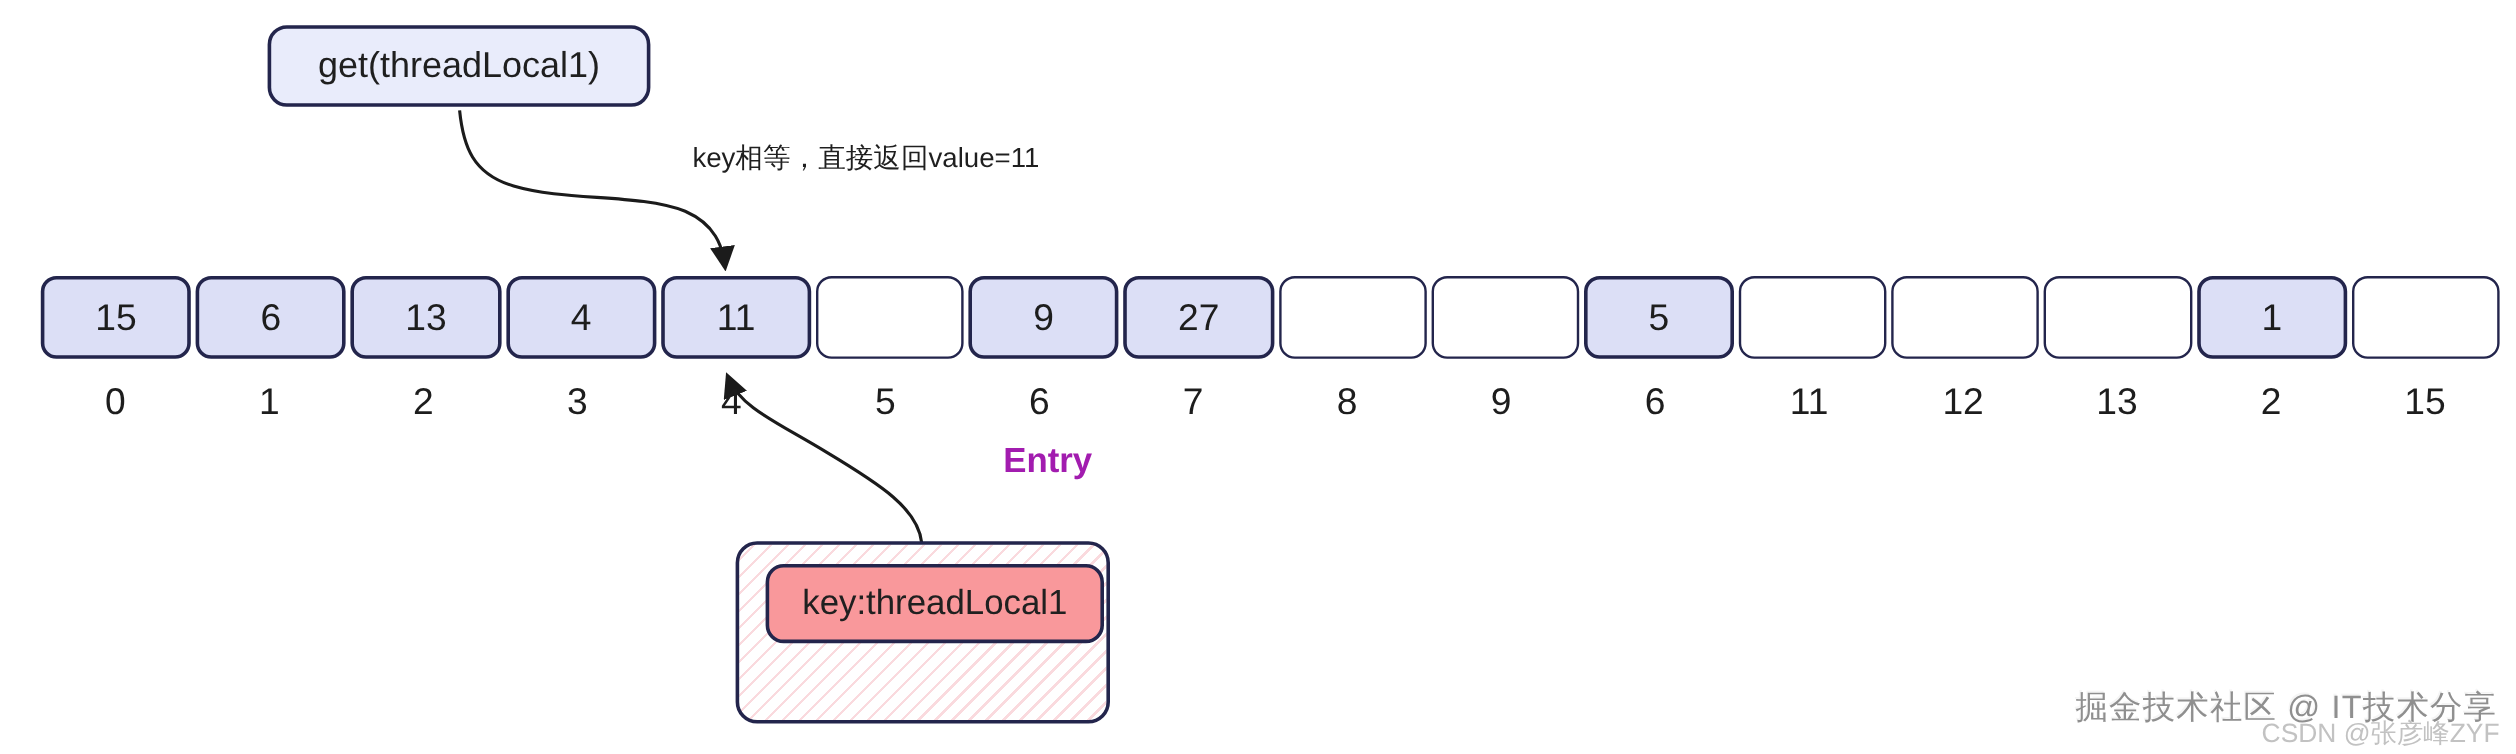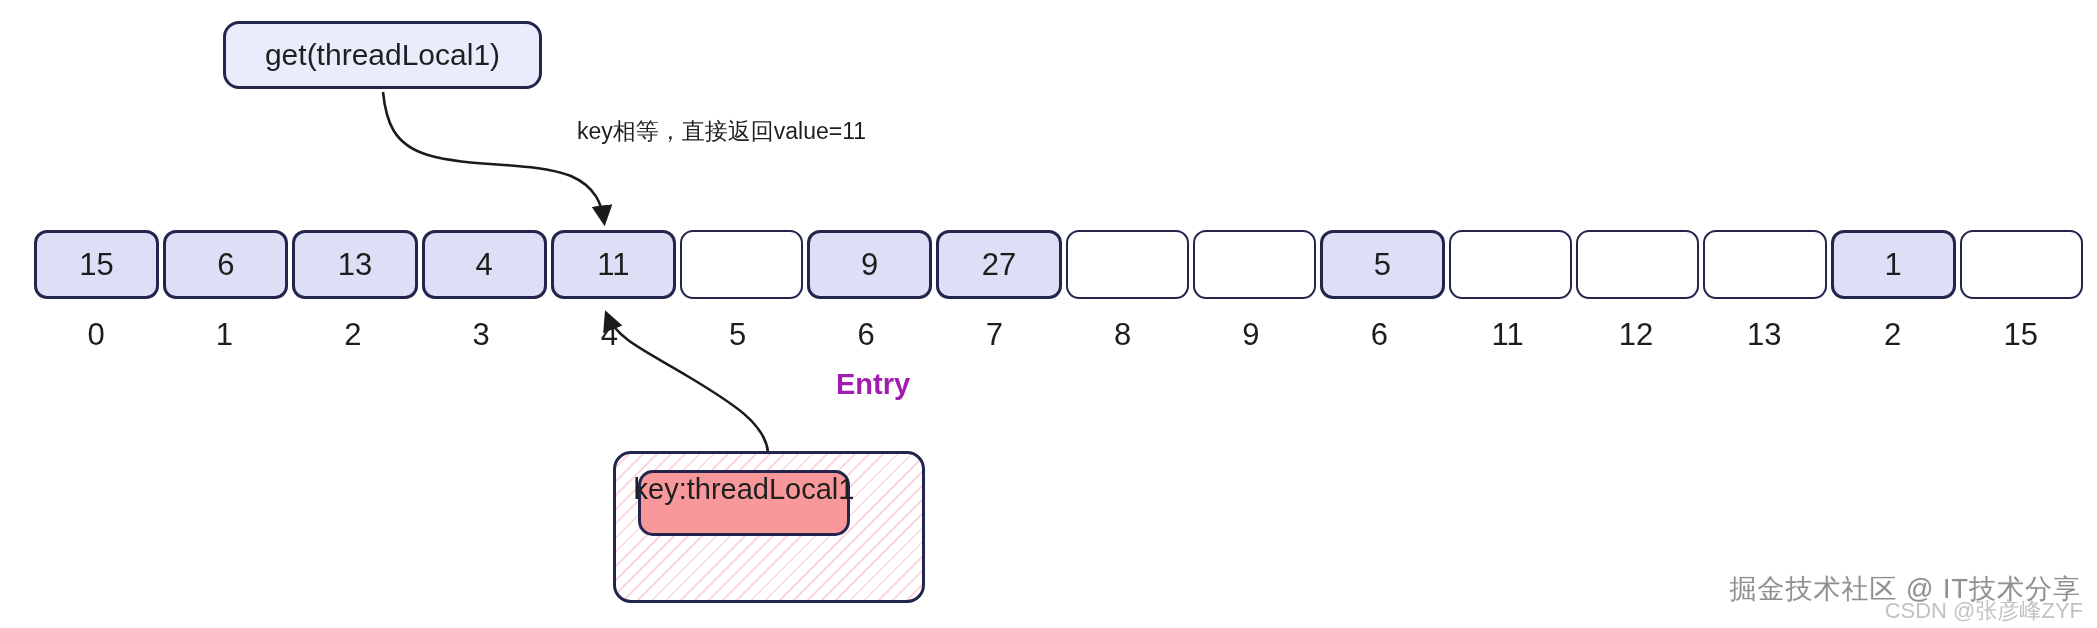--- a/index.html
+++ b/index.html
@@ -90,11 +90,11 @@
   .entry-inner {
     position: absolute;
     left: 22px;
-    width: 212px;
+    width: 282px;
     background: var(--entry-fill);
     border: 3px solid var(--border-navy);
     border-radius: 15px;
-    display: flex; justify-content: center;
+    display: flex; align-items: center; justify-content: center;
     font-size: 29px;
     color: #202020;
     box-sizing: border-box;

